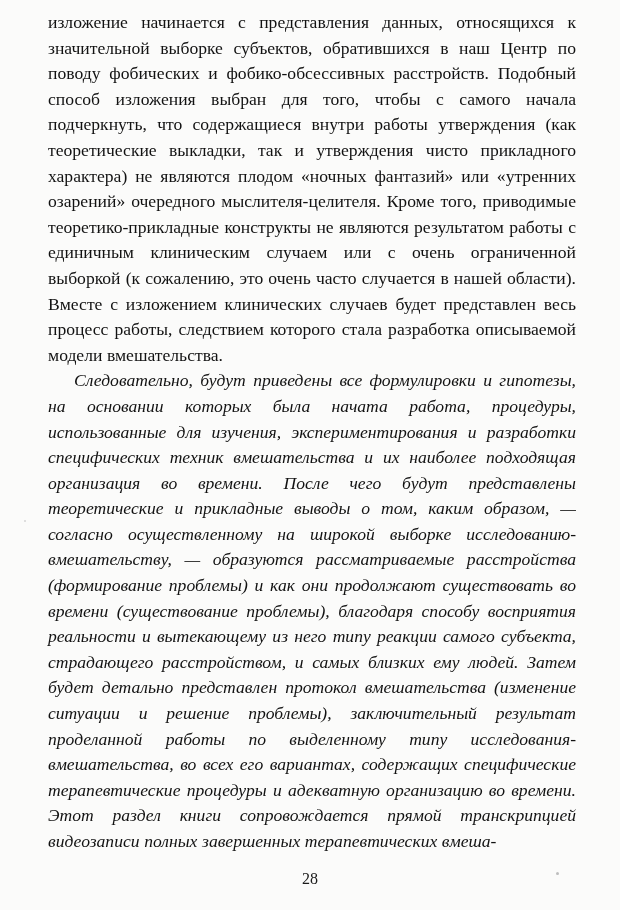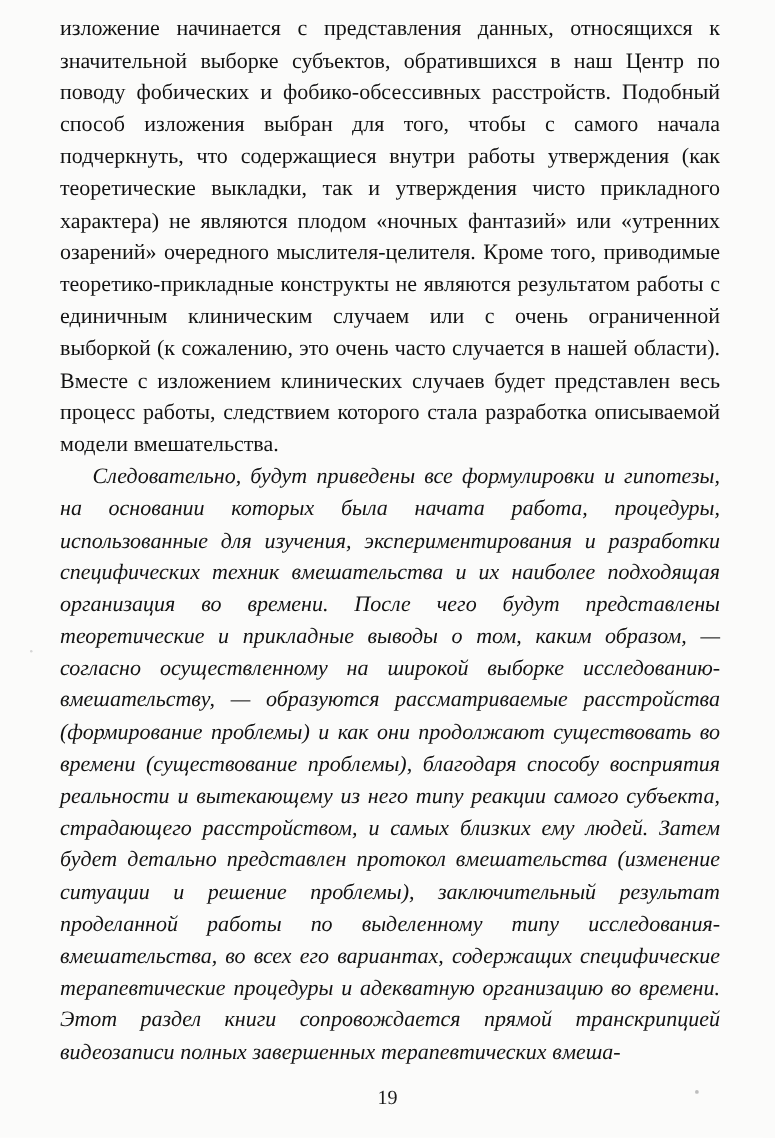--- a/index.html
+++ b/index.html
@@ -71,7 +71,7 @@
     <p class="para">изложение начинается с представления данных, относящихся к значительной выборке субъектов, обратившихся в наш Центр по поводу фобических и фобико-обсессивных расстройств. Подобный способ изложения выбран для того, чтобы с самого начала подчеркнуть, что содержащиеся внутри работы утверждения (как теоретические выкладки, так и утверждения чисто прикладного характера) не являются плодом «ночных фантазий» или «утренних озарений» очередного мыслителя-целителя. Кроме того, приводимые теоретико-прикладные конструкты не являются результатом работы с единичным клиническим случаем или с очень ограниченной выборкой (к сожалению, это очень часто случается в нашей области). Вместе с изложением клинических случаев будет представлен весь процесс работы, следствием которого стала разработка описываемой модели вмешательства.</p>
     <p class="para indent">Следовательно, будут приведены все формулировки и гипотезы, на основании которых была начата работа, процедуры, использованные для изучения, экспериментирования и разработки специфических техник вмешательства и их наиболее подходящая организация во времени. После чего будут представлены теоретические и прикладные выводы о том, каким образом, — согласно осуществленному на широкой выборке исследованию-вмешательству, — образуются рассматриваемые расстройства (формирование проблемы) и как они продолжают существовать во времени (существование проблемы), благодаря способу восприятия реальности и вытекающему из него типу реакции самого субъекта, страдающего расстройством, и самых близких ему людей. Затем будет детально представлен протокол вмешательства (изменение ситуации и решение проблемы), заключительный результат проделанной работы по выделенному типу исследования-вмешательства, во всех его вариантах, содержащих специфические терапевтические процедуры и адекватную организацию во времени. Этот раздел книги сопровождается прямой транскрипцией видеозаписи полных завершенных терапевтических вмеша-</p>
   </div>
-  <div class="page-number">19</div>
+  <div class="page-number">28</div>
   <div class="speck s1"></div>
   <div class="speck s2"></div>
 </div>

